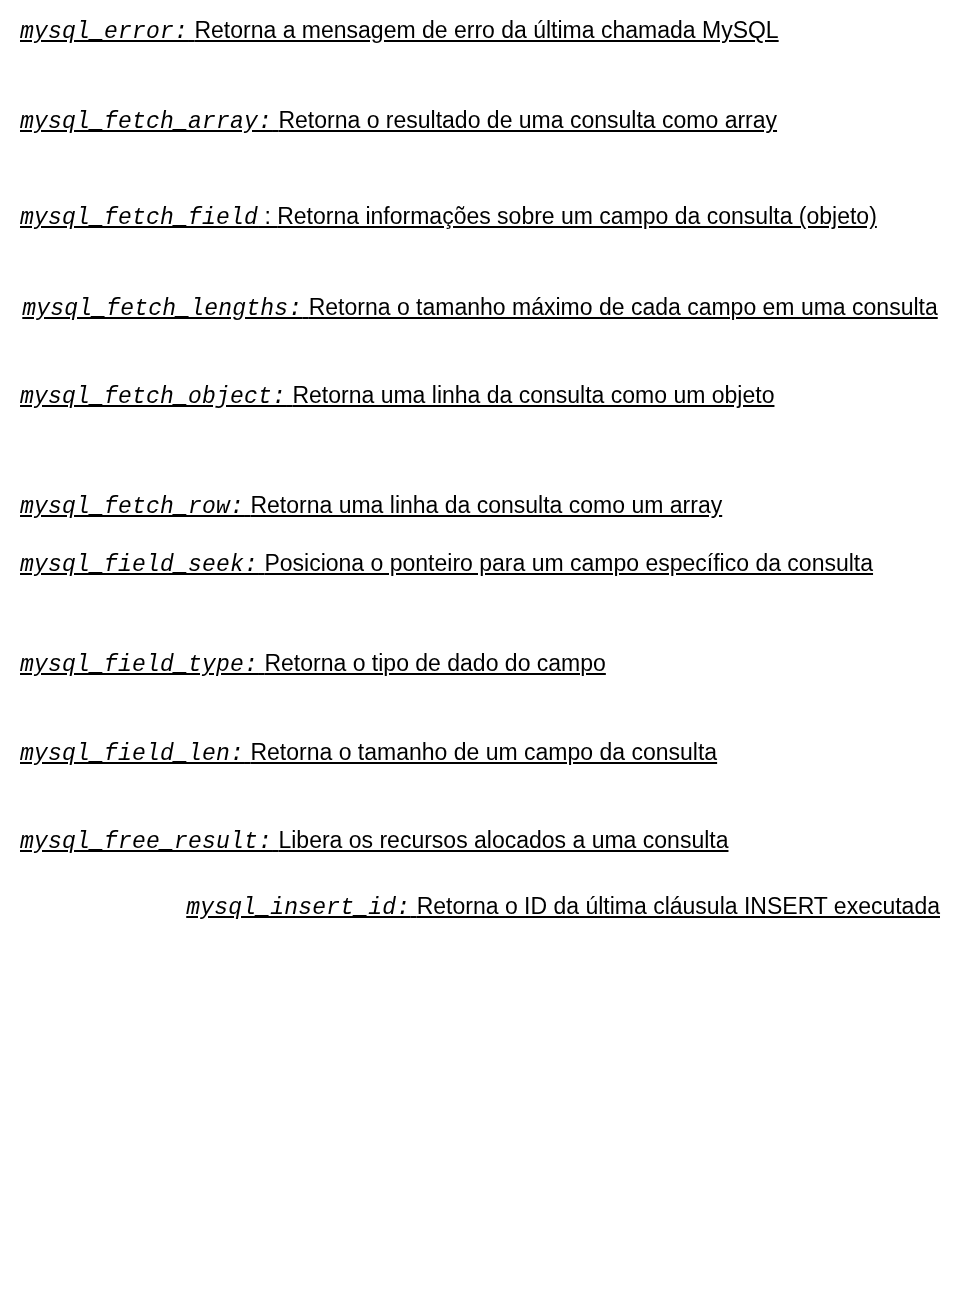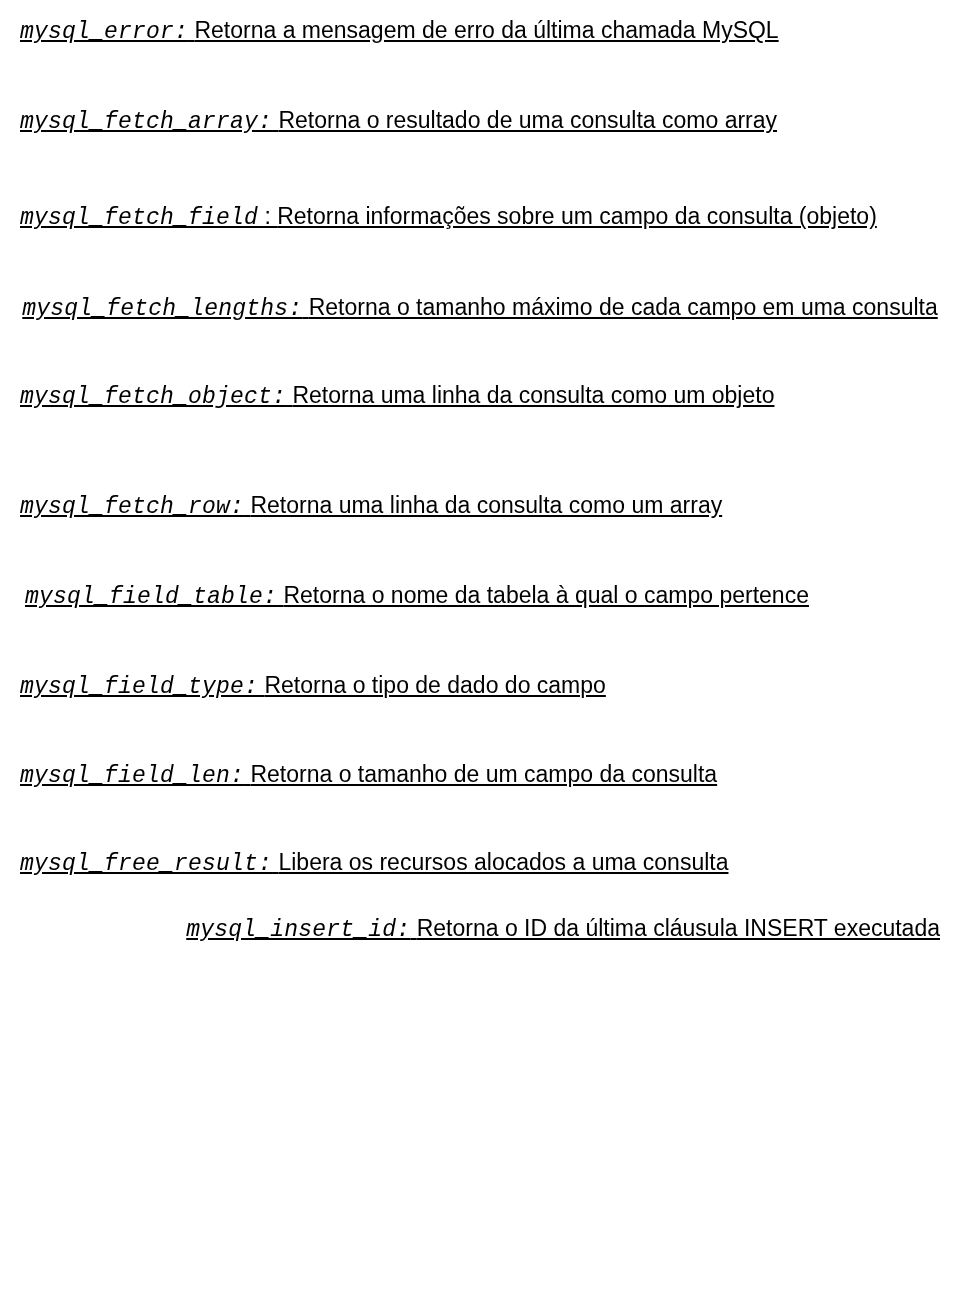--- a/index.html
+++ b/index.html
@@ -47,7 +47,7 @@
     <div class="entry" style="margin-bottom: 56px;"><span class="term">mysql_fetch_field</span><span class="sep"> : </span><span class="desc">Retorna informações sobre um campo da consulta (objeto)</span></div>
     <div class="entry" style="margin-bottom: 54px; text-align: center;"><span class="term">mysql_fetch_lengths:</span><span class="sep"> </span><span class="desc">Retorna o tamanho máximo de cada campo em uma consulta</span></div>
     <div class="entry" style="margin-bottom: 76px;"><span class="term">mysql_fetch_object:</span><span class="sep"> </span><span class="desc">Retorna uma linha da consulta como um objeto</span></div>
-    <div class="entry" style="margin-bottom: 56px;"><span class="term">mysql_fetch_row:</span><span class="sep"> </span><span class="desc">Retorna uma linha da consulta como um array</span></div>
+    <div class="entry" style="margin-bottom: 24px;"><span class="term">mysql_fetch_row:</span><span class="sep"> </span><span class="desc">Retorna uma linha da consulta como um array</span></div>
     <div class="entry" style="margin-bottom: 56px; padding-left: 5px;"><span class="term">mysql_field_table:</span><span class="sep"> </span><span class="desc">Retorna o nome da tabela à qual o campo pertence</span></div>
     <div class="entry" style="margin-bottom: 54px;"><span class="term">mysql_field_type:</span><span class="sep"> </span><span class="desc">Retorna o tipo de dado do campo</span></div>
     <div class="entry" style="margin-bottom: 54px;"><span class="term">mysql_field_len:</span><span class="sep"> </span><span class="desc">Retorna o tamanho de um campo da consulta</span></div>

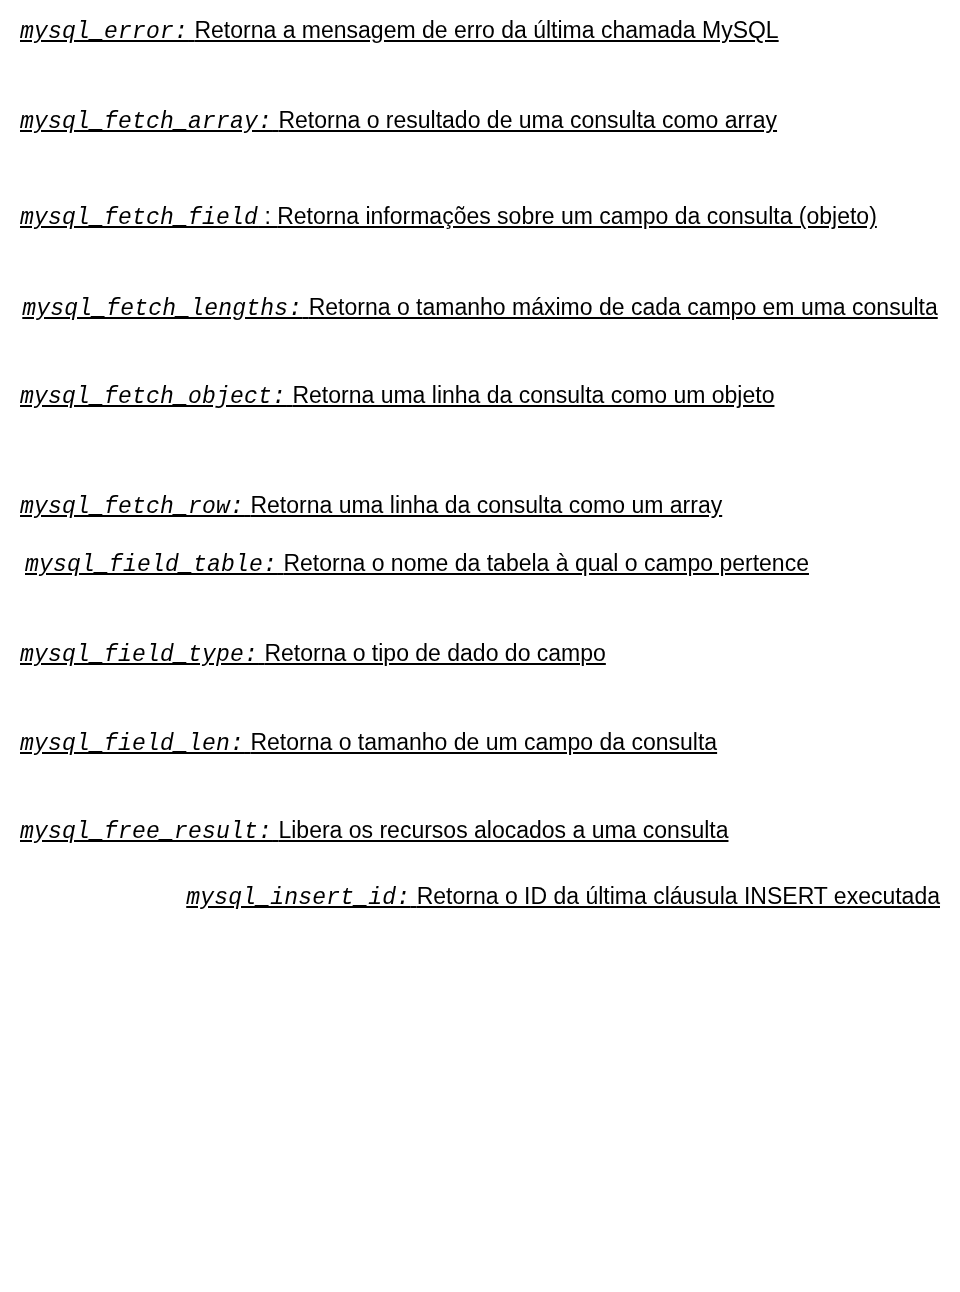--- a/index.html
+++ b/index.html
@@ -48,6 +48,7 @@
     <div class="entry" style="margin-bottom: 54px; text-align: center;"><span class="term">mysql_fetch_lengths:</span><span class="sep"> </span><span class="desc">Retorna o tamanho máximo de cada campo em uma consulta</span></div>
     <div class="entry" style="margin-bottom: 76px;"><span class="term">mysql_fetch_object:</span><span class="sep"> </span><span class="desc">Retorna uma linha da consulta como um objeto</span></div>
     <div class="entry" style="margin-bottom: 24px;"><span class="term">mysql_fetch_row:</span><span class="sep"> </span><span class="desc">Retorna uma linha da consulta como um array</span></div>
+    <div class="entry" style="margin-bottom: 66px;"><span class="term">mysql_field_seek:</span><span class="sep"> </span><span class="desc">Posiciona o ponteiro para um campo específico da consulta</span></div>
     <div class="entry" style="margin-bottom: 56px; padding-left: 5px;"><span class="term">mysql_field_table:</span><span class="sep"> </span><span class="desc">Retorna o nome da tabela à qual o campo pertence</span></div>
     <div class="entry" style="margin-bottom: 54px;"><span class="term">mysql_field_type:</span><span class="sep"> </span><span class="desc">Retorna o tipo de dado do campo</span></div>
     <div class="entry" style="margin-bottom: 54px;"><span class="term">mysql_field_len:</span><span class="sep"> </span><span class="desc">Retorna o tamanho de um campo da consulta</span></div>

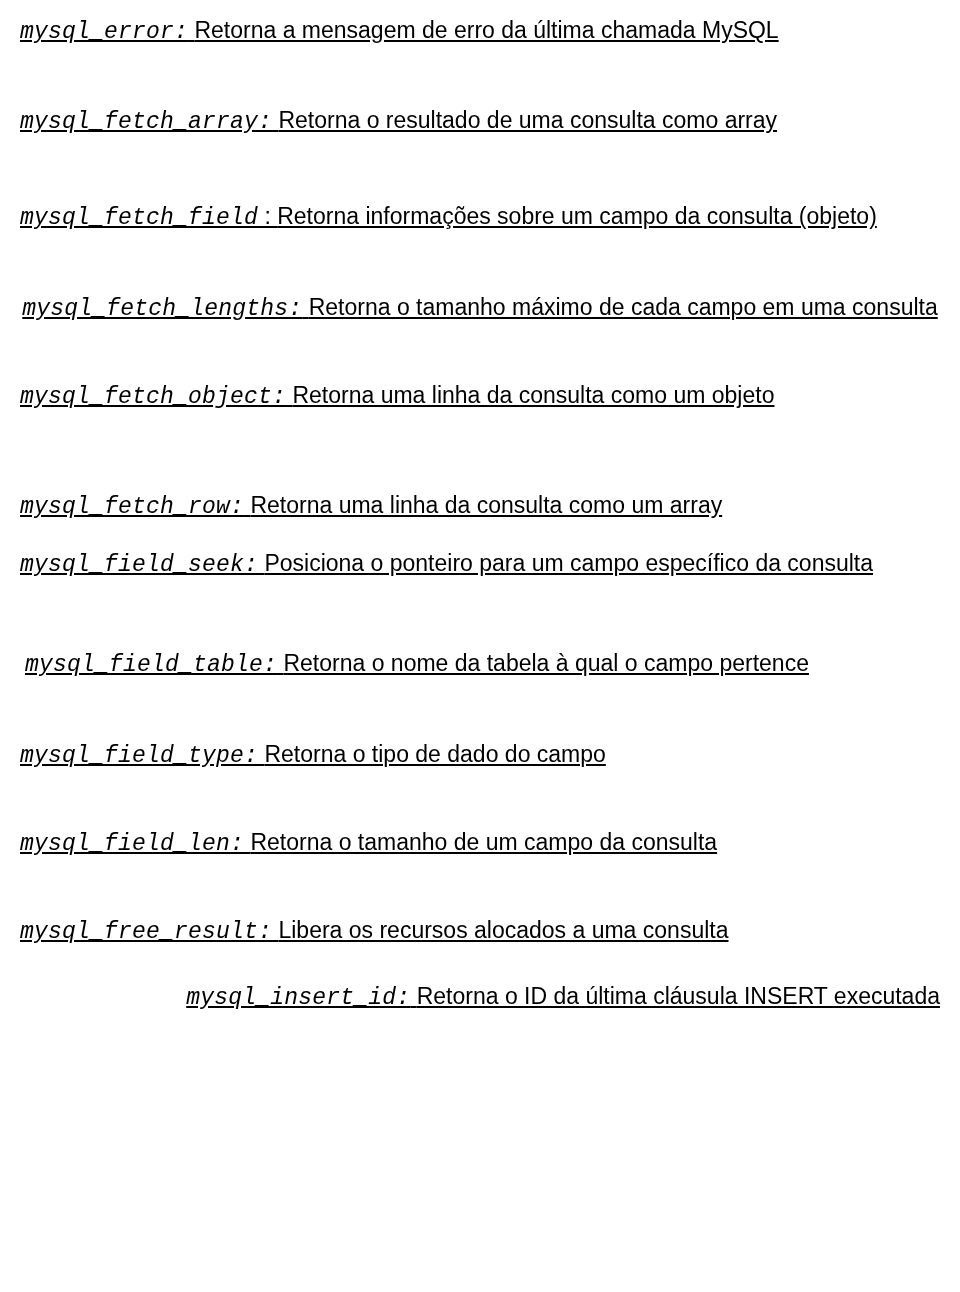--- a/index.html
+++ b/index.html
@@ -49,7 +49,6 @@
     <div class="entry" style="margin-bottom: 76px;"><span class="term">mysql_fetch_object:</span><span class="sep"> </span><span class="desc">Retorna uma linha da consulta como um objeto</span></div>
     <div class="entry" style="margin-bottom: 24px;"><span class="term">mysql_fetch_row:</span><span class="sep"> </span><span class="desc">Retorna uma linha da consulta como um array</span></div>
     <div class="entry" style="margin-bottom: 66px;"><span class="term">mysql_field_seek:</span><span class="sep"> </span><span class="desc">Posiciona o ponteiro para um campo específico da consulta</span></div>
-    <div class="entry" style="margin-bottom: 56px; padding-left: 5px;"><span class="term">mysql_field_table:</span><span class="sep"> </span><span class="desc">Retorna o nome da tabela à qual o campo pertence</span></div>
     <div class="entry" style="margin-bottom: 54px;"><span class="term">mysql_field_type:</span><span class="sep"> </span><span class="desc">Retorna o tipo de dado do campo</span></div>
     <div class="entry" style="margin-bottom: 54px;"><span class="term">mysql_field_len:</span><span class="sep"> </span><span class="desc">Retorna o tamanho de um campo da consulta</span></div>
     <div class="entry" style="margin-bottom: 32px;"><span class="term">mysql_free_result:</span><span class="sep"> </span><span class="desc">Libera os recursos alocados a uma consulta</span></div>

